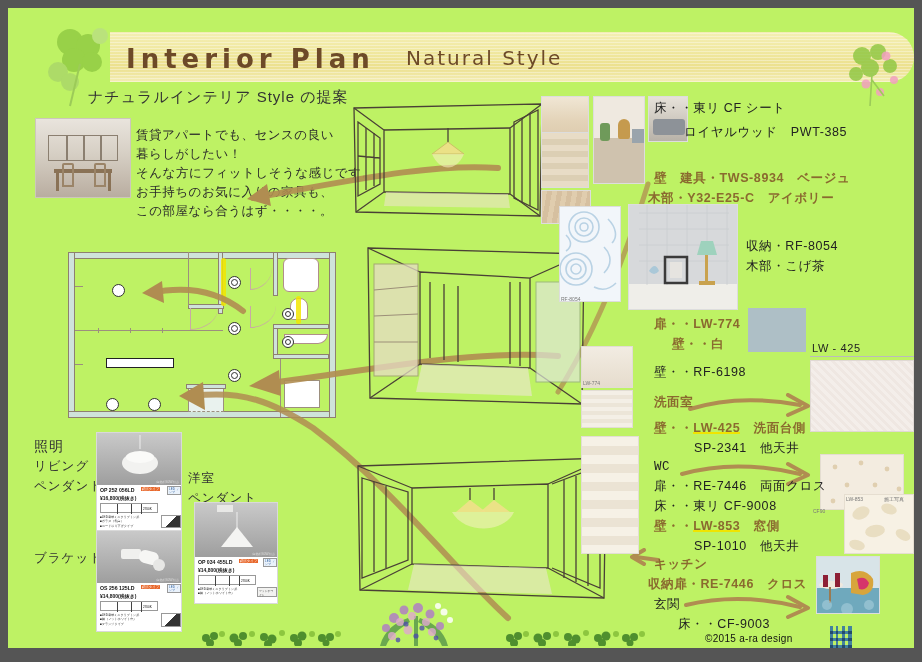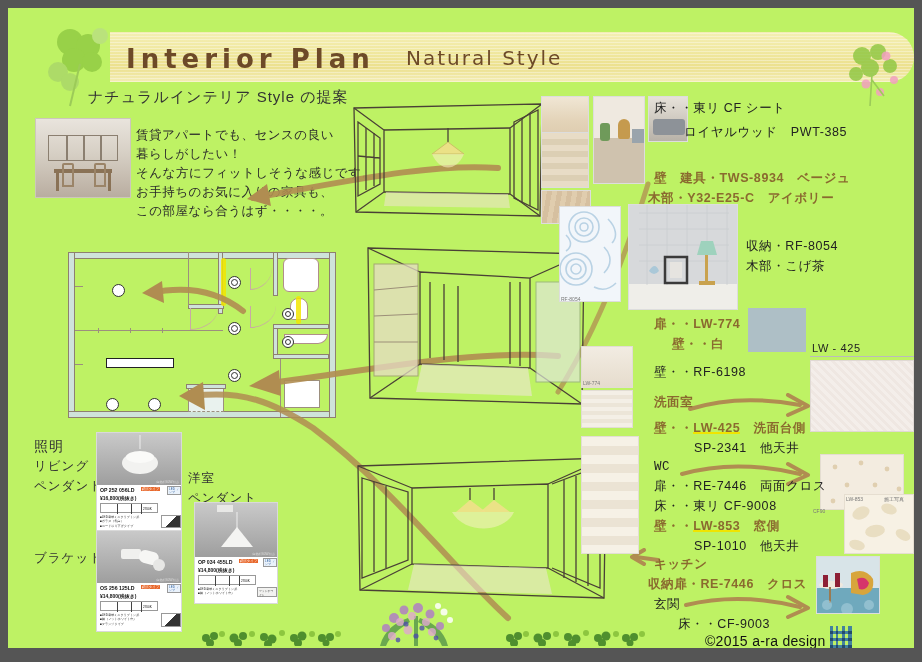--- a/index.html
+++ b/index.html
@@ -102,7 +102,7 @@
 
   
   .clover-row{position:absolute;height:18px;}
-  #copyright{position:absolute;font-size:14px;color:#111;letter-spacing:.3px;}
+  #copyright{position:absolute;font-size:10px;color:#111;letter-spacing:.3px;}
   .qr{position:absolute;width:22px;height:22px;
       background:
         linear-gradient(90deg,#2f6fa8 0 3px,transparent 3px 6px,#2f6fa8 6px 8px,transparent 8px 12px,#2f6fa8 12px 15px,transparent 15px 18px,#2f6fa8 18px 22px),

